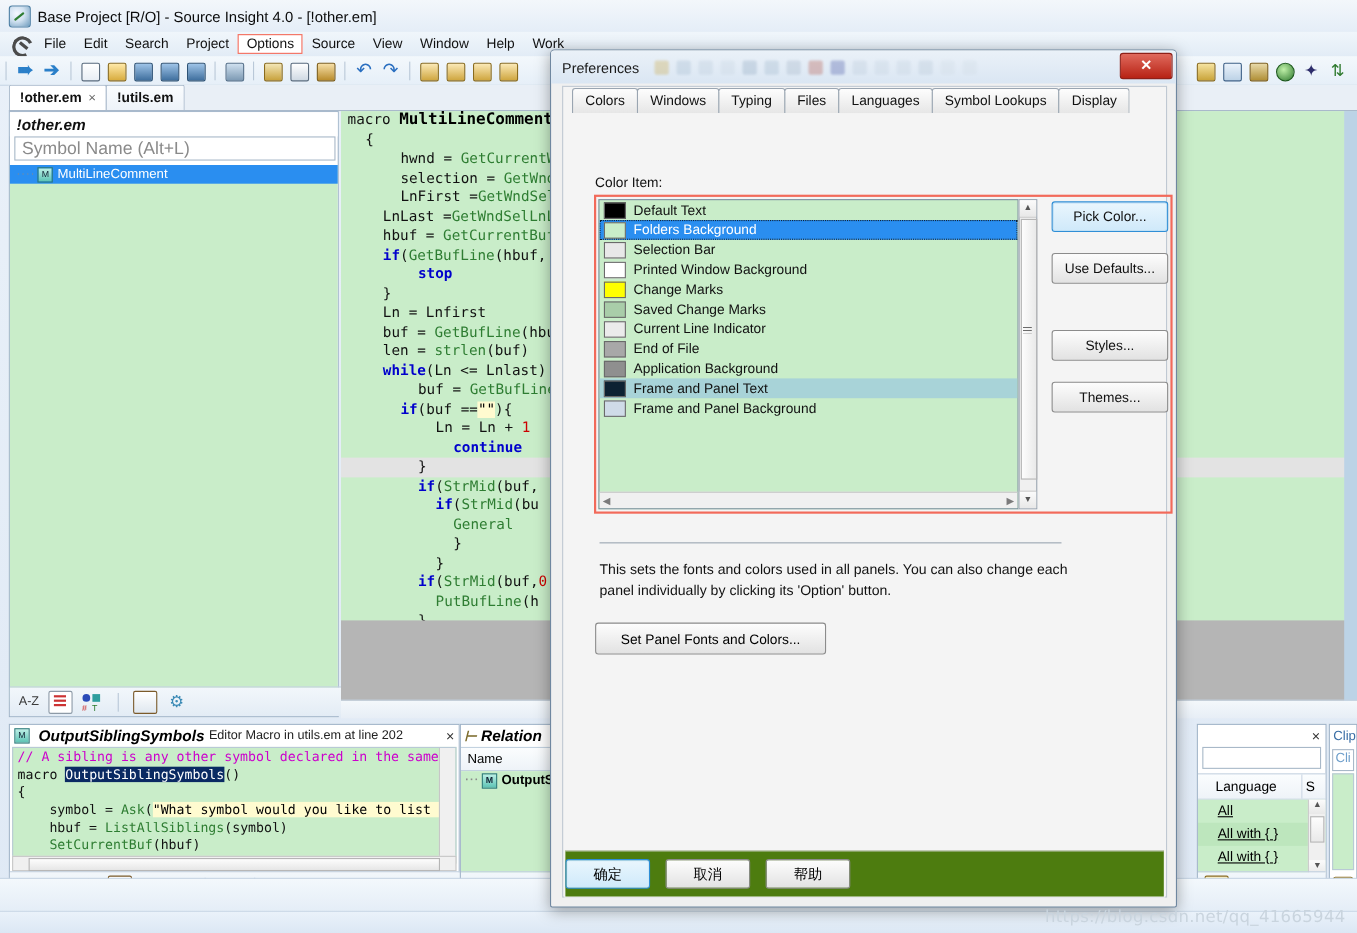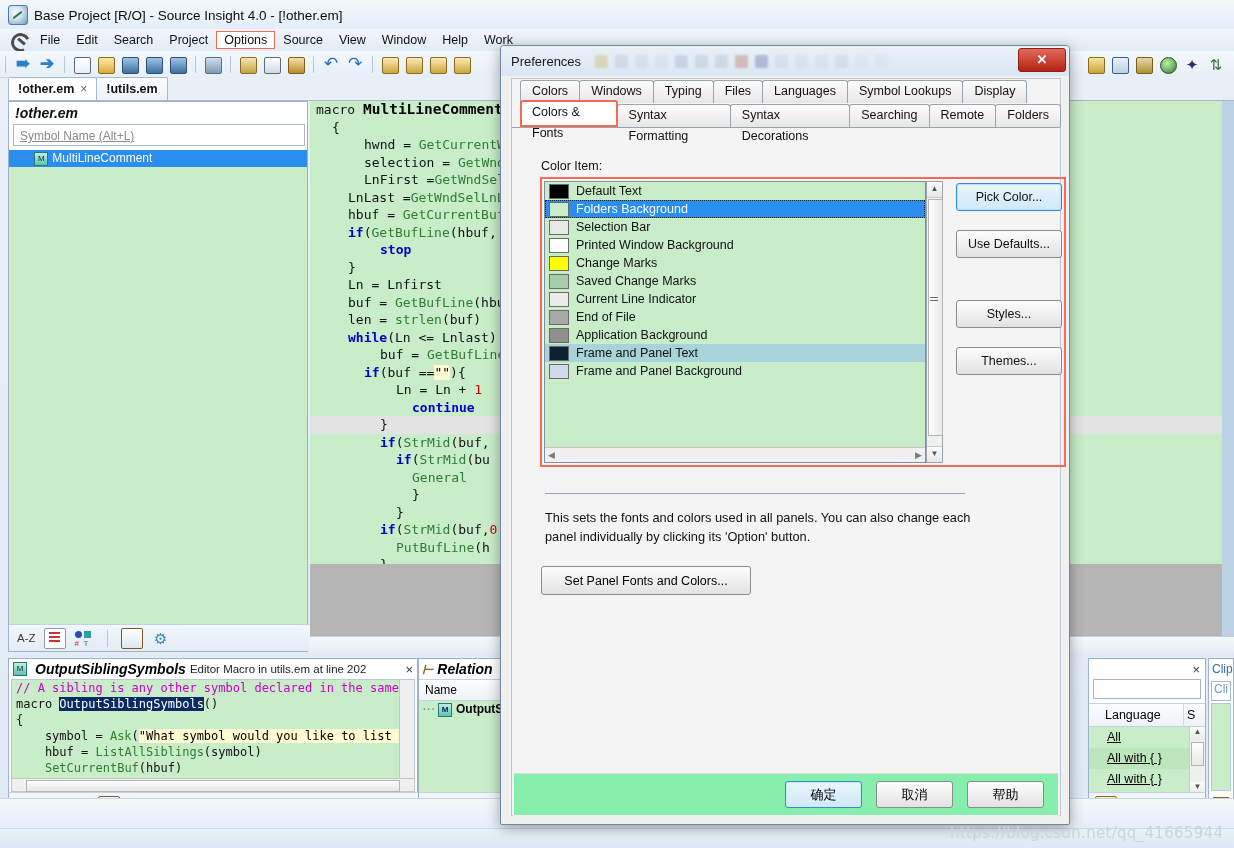--- a/index.html
+++ b/index.html
@@ -501,14 +501,6 @@
         <div class="ptab">Display</div>
       </div>
 
-      <div class="tabrow2">
-        <div class="ptab sel marked">Colors &amp; Fonts</div>
-        <div class="ptab">Syntax Formatting</div>
-        <div class="ptab">Syntax Decorations</div>
-        <div class="ptab">Searching</div>
-        <div class="ptab">Remote</div>
-        <div class="ptab">Folders</div>
-      </div>
 
       <div class="pane">
         <div class="label-colitem">Color Item:</div>

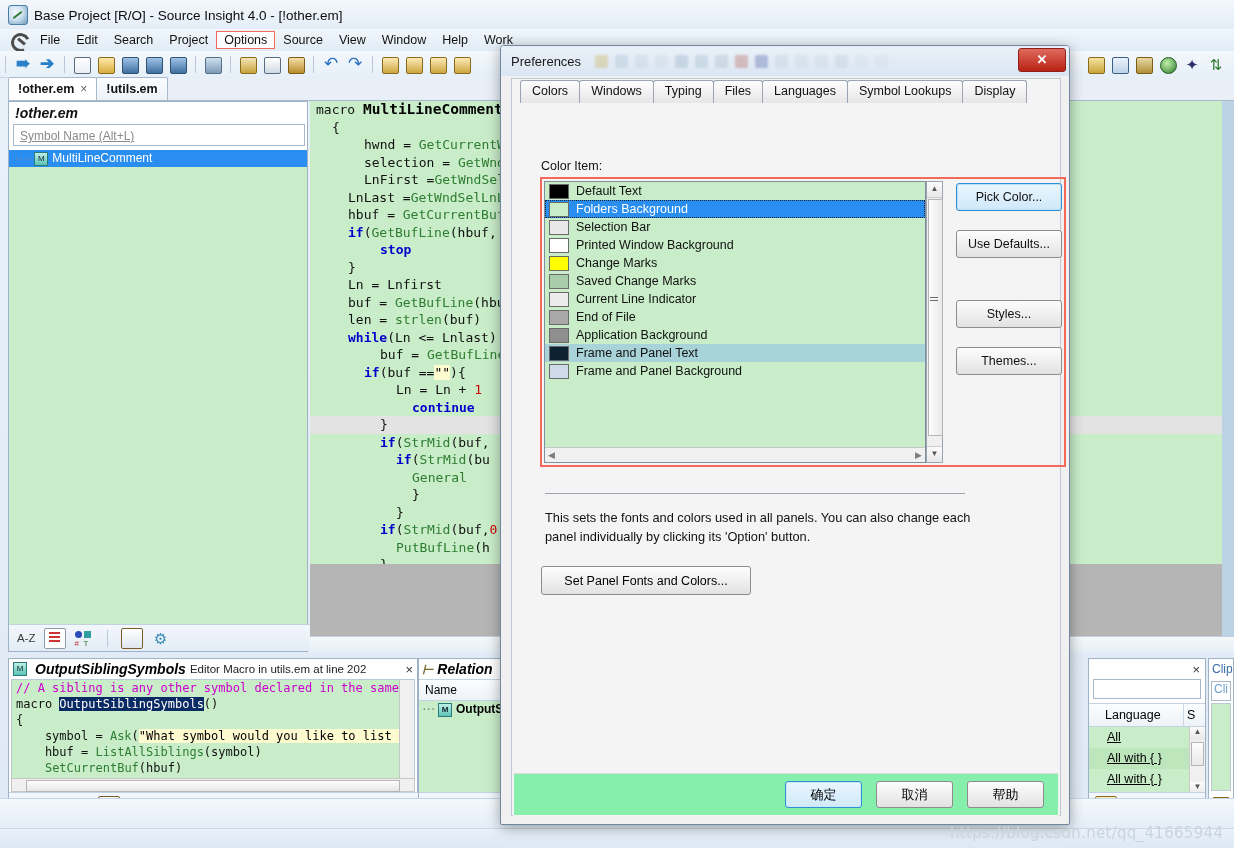--- a/index.html
+++ b/index.html
@@ -57,7 +57,7 @@
   .sp-title{height:22px;line-height:22px;padding-left:6px;font-weight:bold;font-style:italic;
     font-size:14px;color:#111;background:#fff;}
   .sp-search{margin:0 4px;height:22px;border:1px solid #a8b8c8;background:#fff;
-    line-height:22px;padding-left:6px;color:#8a8a8a;font-size:12px;box-sizing:border-box;width:292px;text-decoration:underline;}
+    line-height:22px;padding-left:6px;color:#8a8a8a;font-size:16px;box-sizing:border-box;width:292px;}
   .sp-list{margin-top:4px;background:#c9edc9;height:488px;position:relative;}
   .sp-row{height:17px;line-height:17px;display:flex;align-items:center;padding-left:6px;}
   .sp-row.sel{background:#2a8ef0;color:#fff;}

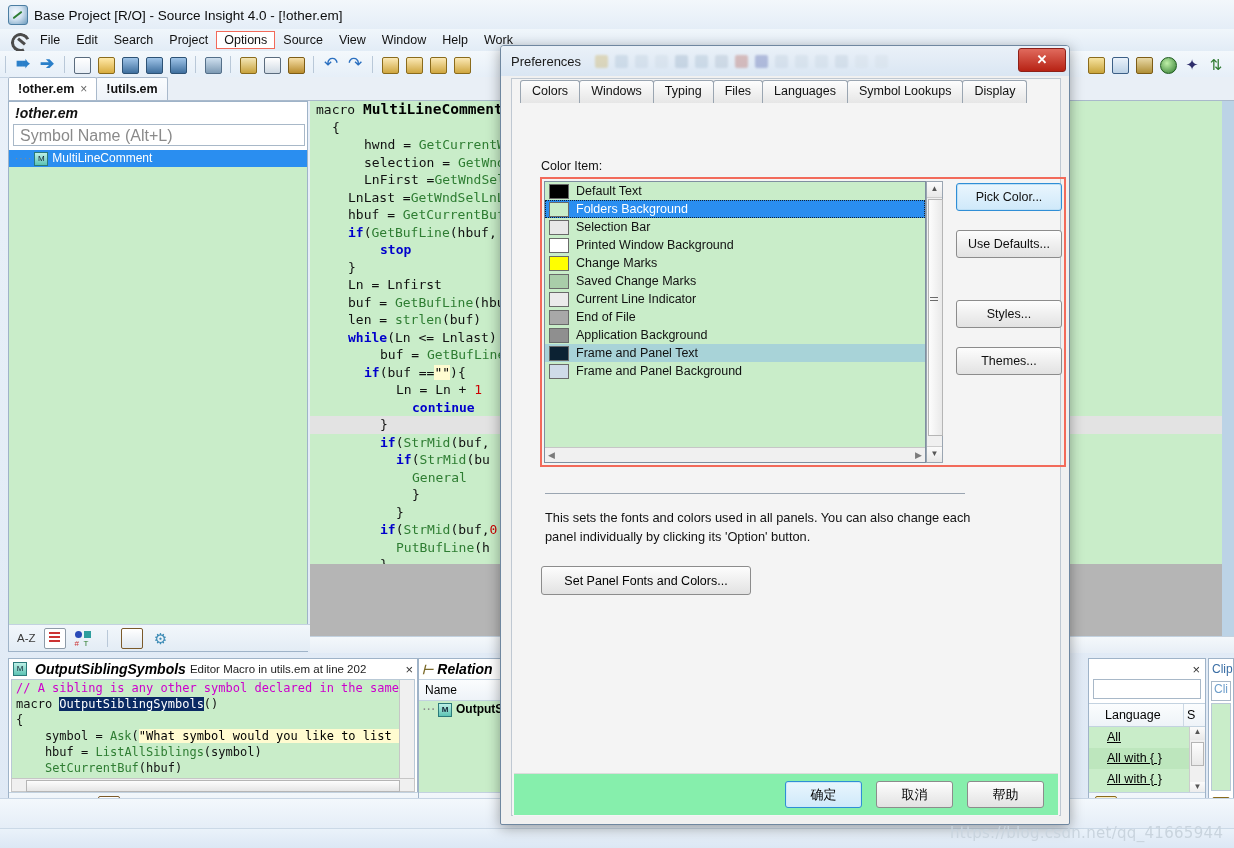--- a/index.html
+++ b/index.html
@@ -193,8 +193,8 @@
     display:flex;align-items:center;justify-content:center;font-size:12.5px;}
 
   .dlg-foot{position:absolute;left:1px;bottom:1px;width:544px;height:42px;
-    background:#86efac;border-top:1px solid #dcdcdc;display:flex;align-items:center;
-    justify-content:flex-end;gap:14px;padding-right:14px;box-sizing:border-box;}
+    background:#4d7c0f;border-top:1px solid #dcdcdc;display:flex;align-items:center;
+    gap:14px;padding-right:14px;box-sizing:border-box;}
   .fbtn{width:75px;height:25px;border:1px solid #8c8c8c;border-radius:3px;
     background:linear-gradient(#fdfdfd,#e2e2e2);display:flex;align-items:center;
     justify-content:center;font-size:13px;font-family:"DejaVu Sans",sans-serif;}

